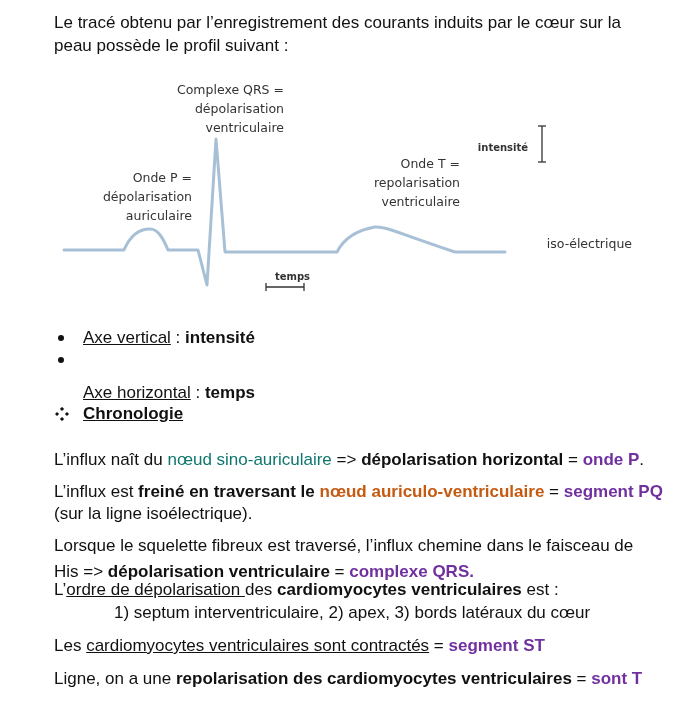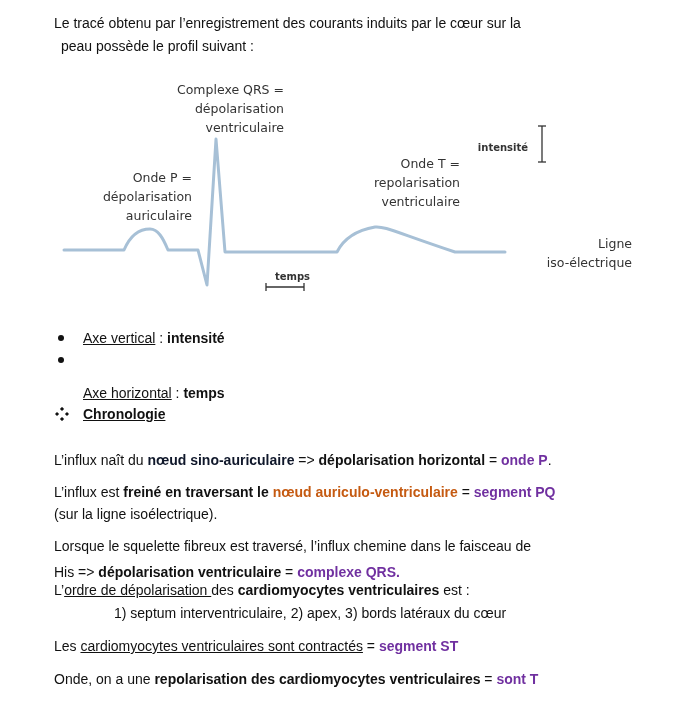--- a/index.html
+++ b/index.html
@@ -7,7 +7,7 @@
     width: 682px; height: 709px; position: relative; overflow: hidden;
     font-family: "Liberation Sans", sans-serif; color: #111111;
   }
-  .txt { position: absolute; left: 54px; font-size: 14px; line-height: 22px; white-space: nowrap; }
+  .txt { position: absolute; left: 54px; font-size: 17px; line-height: 22px; white-space: nowrap; }
   .b { font-weight: bold; }
   .u { text-decoration: underline; }
   .blue { color: #0f172a; font-weight: bold; }

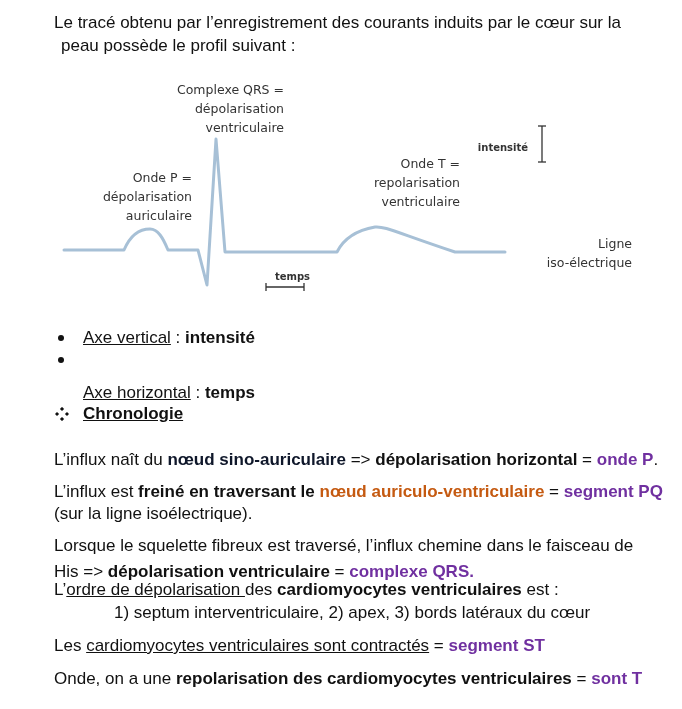--- a/index.html
+++ b/index.html
@@ -28,7 +28,7 @@
 <body>
 
 <div class="txt" style="top:12px;">Le tracé obtenu par l’enregistrement des courants induits par le cœur sur la</div>
-<div class="txt" style="top:35px;margin-left:7px;">peau possède le profil suivant :</div>
+<div class="txt" style="top:35px;">peau possède le profil suivant :</div>
 
 <div class="diagram">
   <svg width="682" height="310" style="position:absolute;left:0;top:0;">

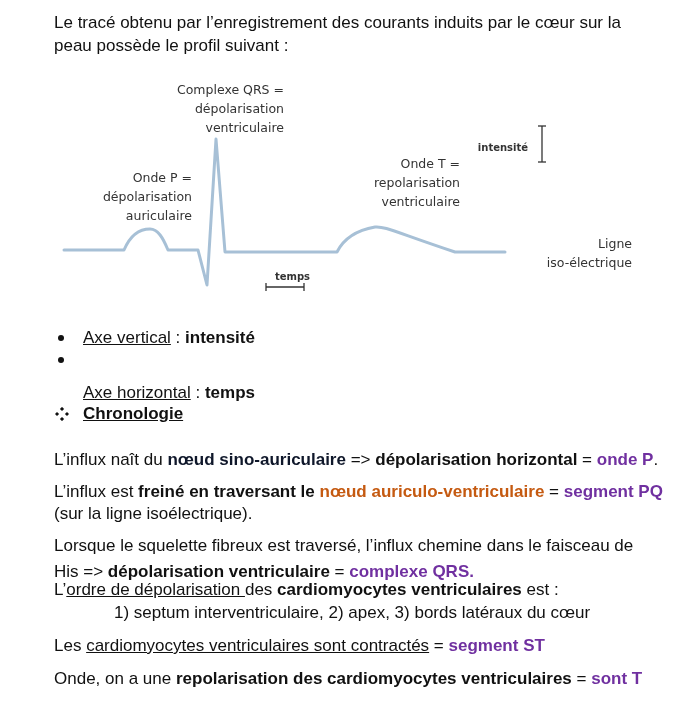--- a/index.html
+++ b/index.html
@@ -69,7 +69,6 @@
   <div class="dlabel dsmall" style="left:260px;top:267px;width:50px;">temps</div>
 
   <div class="dlabel" style="left:522px;top:234px;width:110px;">
-    <div>Ligne</div>
     <div>iso-électrique</div>
   </div>
 </div>

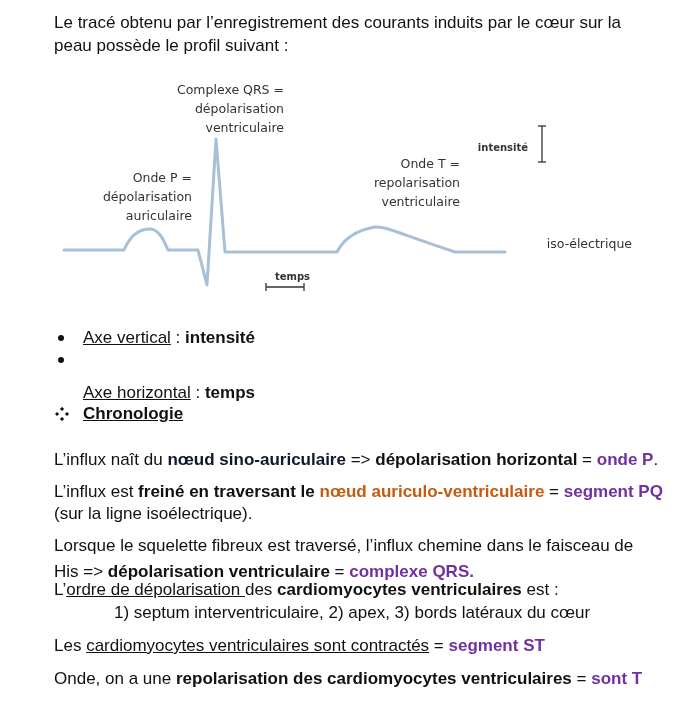--- a/index.html
+++ b/index.html
@@ -10,7 +10,7 @@
   .txt { position: absolute; left: 54px; font-size: 17px; line-height: 22px; white-space: nowrap; }
   .b { font-weight: bold; }
   .u { text-decoration: underline; }
-  .blue { color: #0f172a; font-weight: bold; }
+  .blue { color: #0f766e; font-weight: normal; }
   .orange { color: #c55a11; font-weight: bold; }
   .purple { color: #7030a0; font-weight: bold; }
 

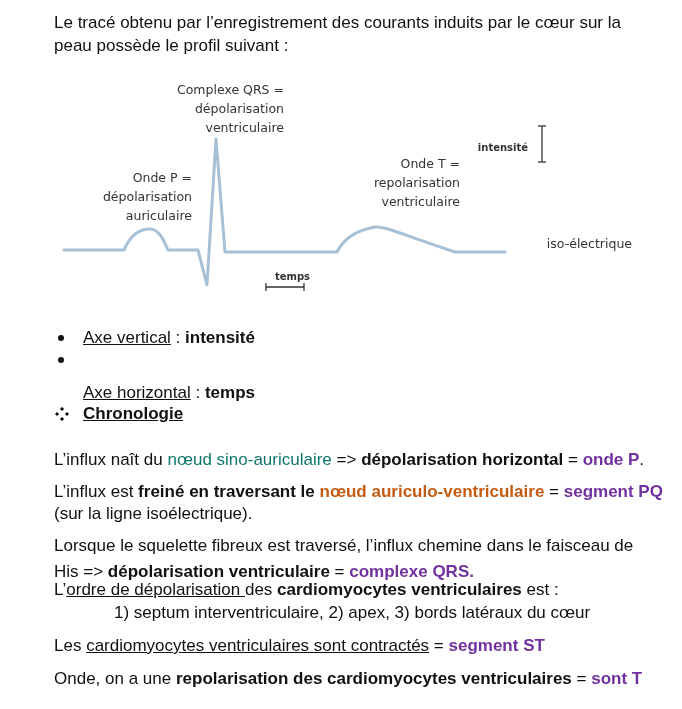--- a/index.html
+++ b/index.html
@@ -99,6 +99,6 @@
 
 <div class="txt" style="top:635px;"><span>Les </span><span class="u">cardiomyocytes ventriculaires sont contractés</span><span> = </span><span class="purple">segment ST</span></div>
 
-<div class="txt" style="top:668px;"><span>Onde, on a une </span><span class="b">repolarisation des cardiomyocytes ventriculaires</span><span> = </span><span class="purple">sont T</span></div>
+<div class="txt" style="top:668px;"><span>Ligne, on a une </span><span class="b">repolarisation des cardiomyocytes ventriculaires</span><span> = </span><span class="purple">sont T</span></div>
 
 </body></html>

